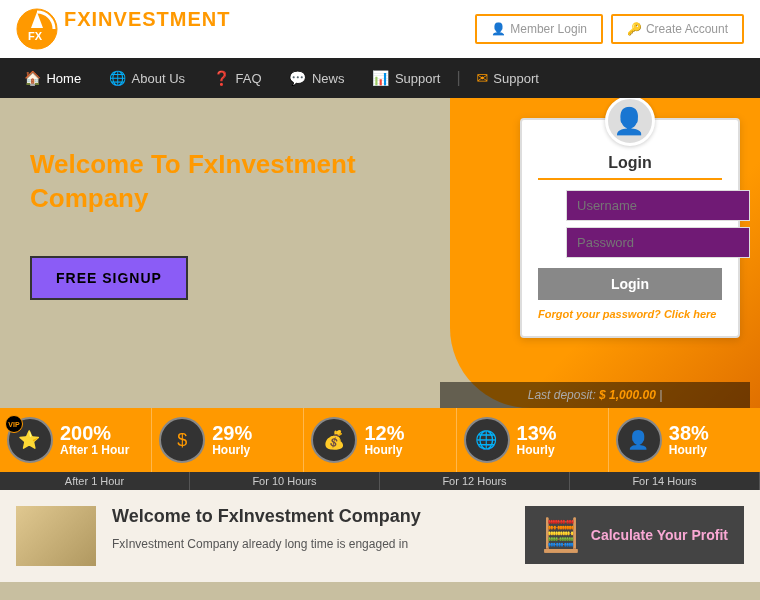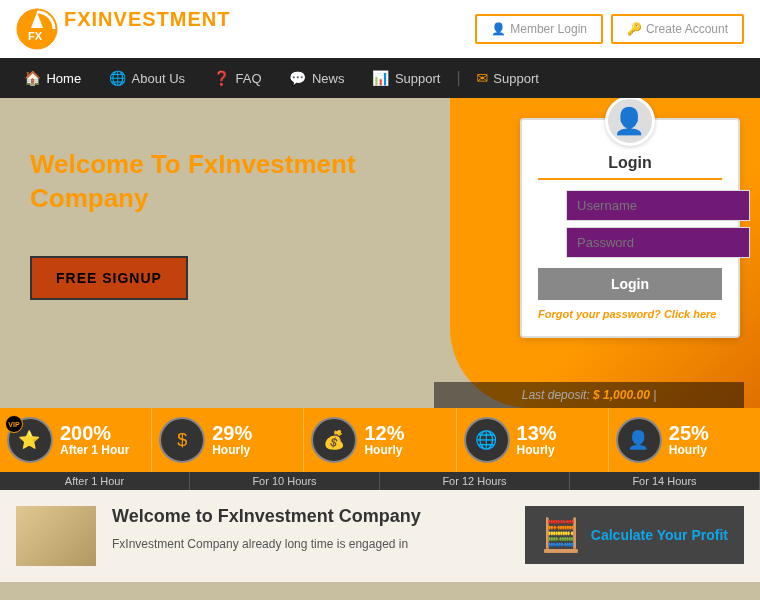--- a/index.html
+++ b/index.html
@@ -87,7 +87,7 @@
     }
     .signup-btn {
       border: 2px solid #333;
-      background: #c2410c;
+      background: #8b5cf6;
       padding: 12px 24px;
       font-size: 14px;
       font-weight: bold;

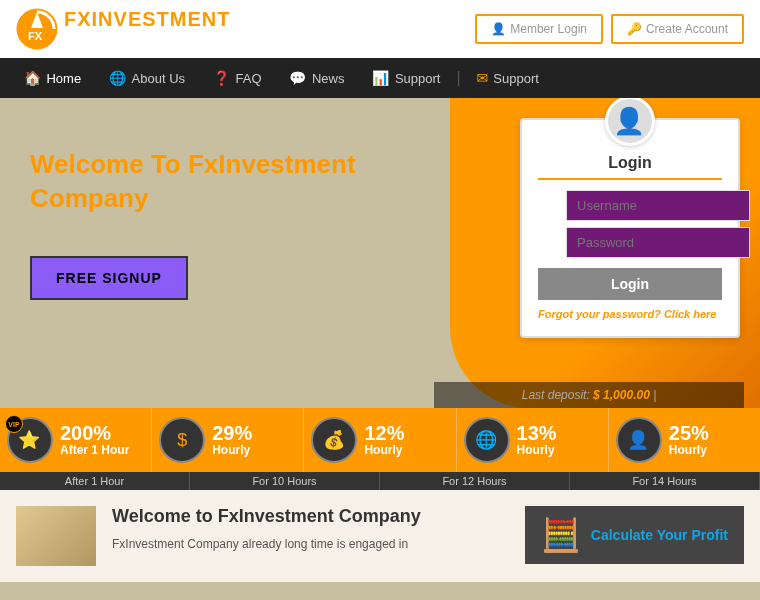--- a/index.html
+++ b/index.html
@@ -382,7 +382,7 @@
         <em><span>Forgot your password?</span> <a href="#">Click here</a></em>
       </div>
     </div>
-    <div class="last-deposit" style="position:absolute;bottom:0;right:16px;width:310px;">
+    <div class="last-deposit" style="position:absolute;bottom:0;right:10px;width:310px;">
       <span>Last deposit:</span>
       <span class="amount">$ 1,000.00</span>
       <span>|</span>

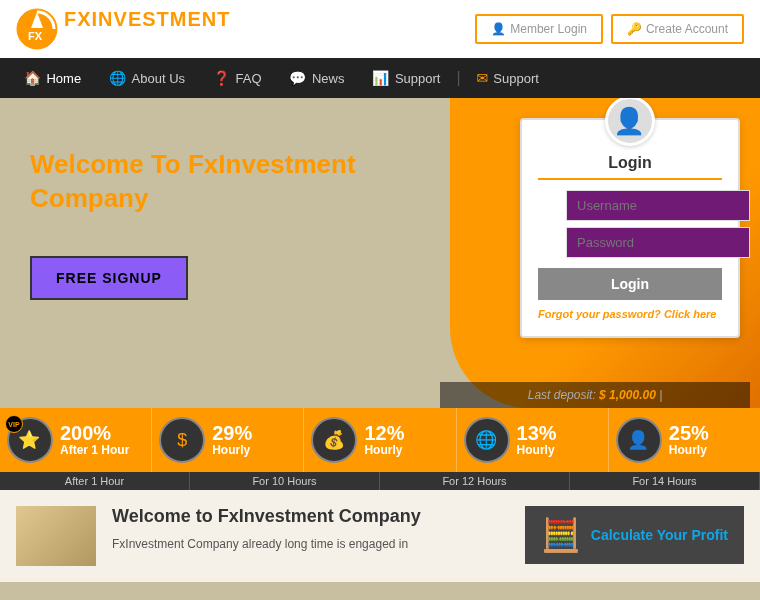--- a/index.html
+++ b/index.html
@@ -440,7 +440,7 @@
       <div class="plan-icon-circle">👤</div>
     </div>
     <div class="plan-info">
-      <div class="plan-percent">25%</div>
+      <div class="plan-percent">38%</div>
       <div class="plan-label">Hourly</div>
     </div>
   </div>

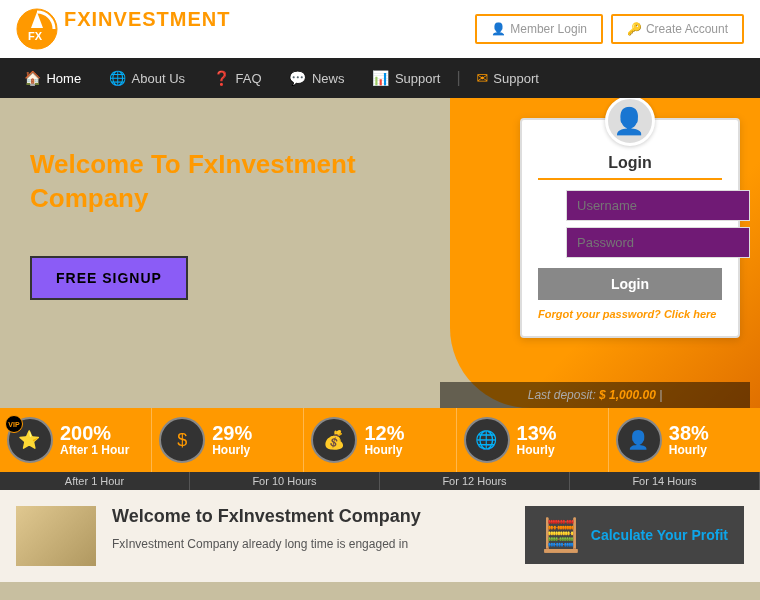--- a/index.html
+++ b/index.html
@@ -303,7 +303,7 @@
     .calc-label {
       font-size: 14px;
       font-weight: bold;
-      color: #0ea5e9;
+      color: #f9a8d4;
     }
   </style>
 </head>

